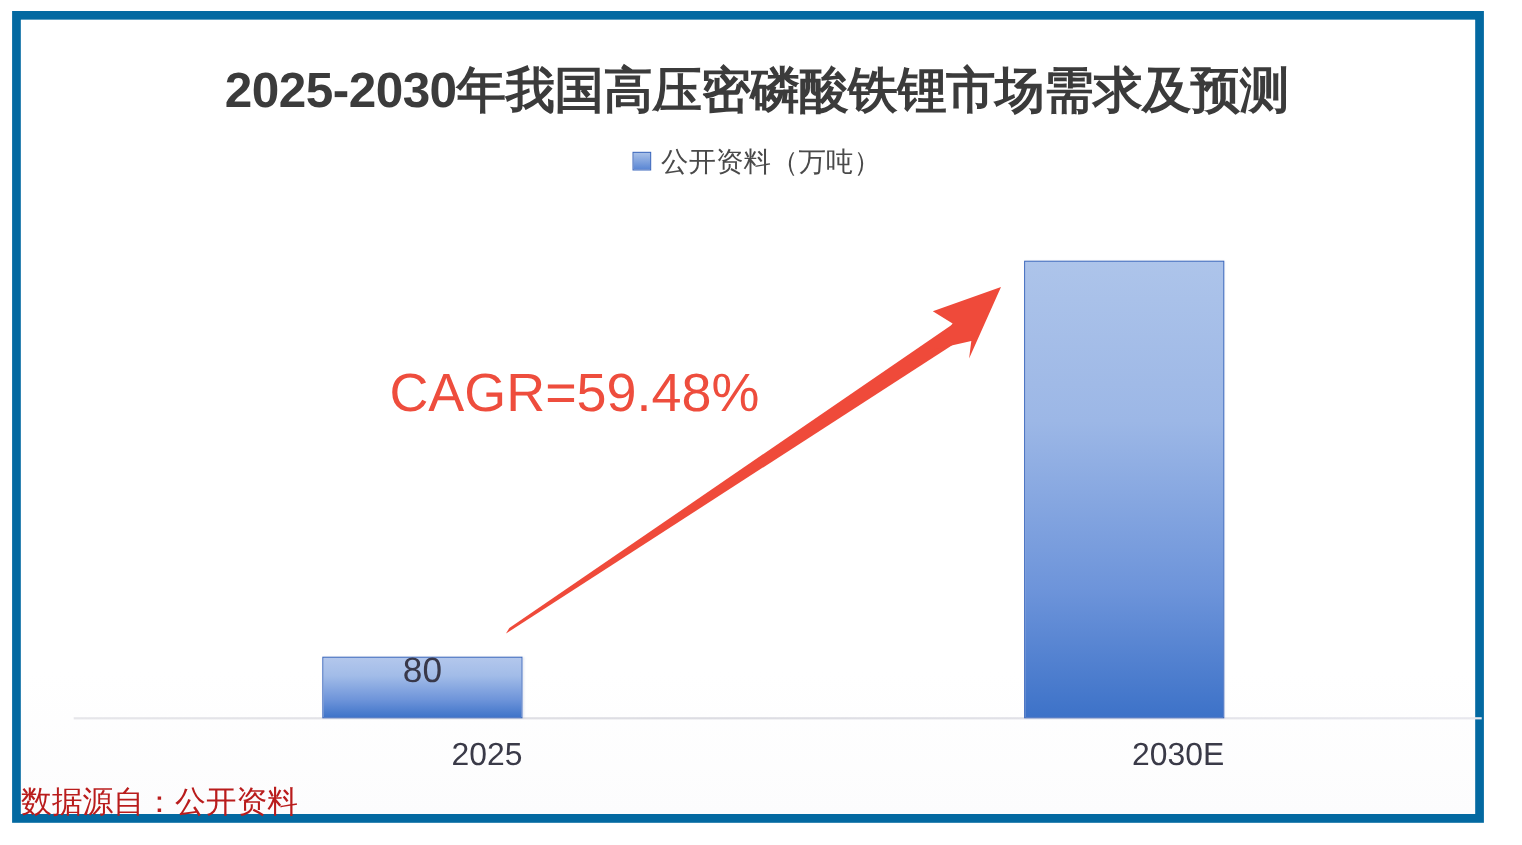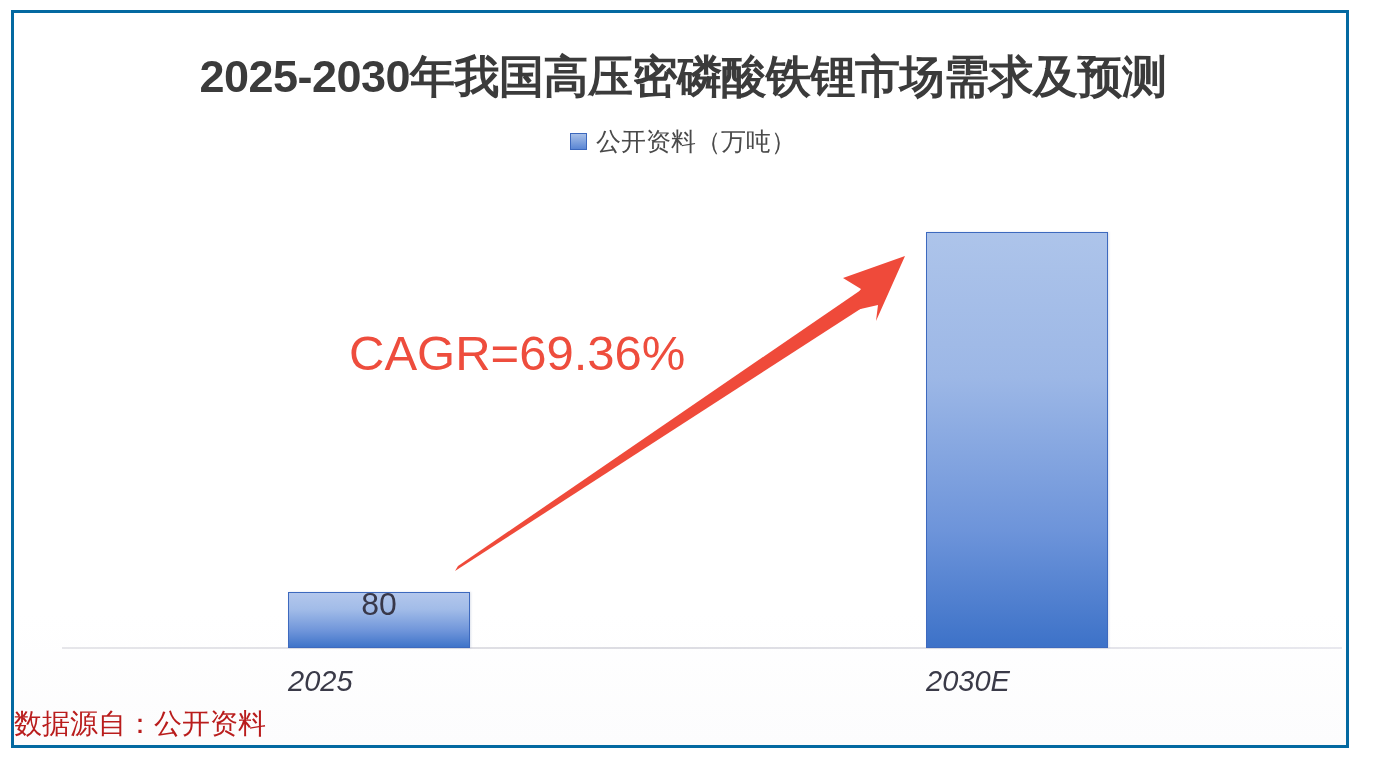--- a/index.html
+++ b/index.html
@@ -27,7 +27,7 @@
     top: 10px;
     width: 1338px;
     height: 738px;
-    border: 3px solid #0369a1;
+    border: 8px solid #0369a1;
     box-sizing: border-box;
     background: #ffffff;
   }

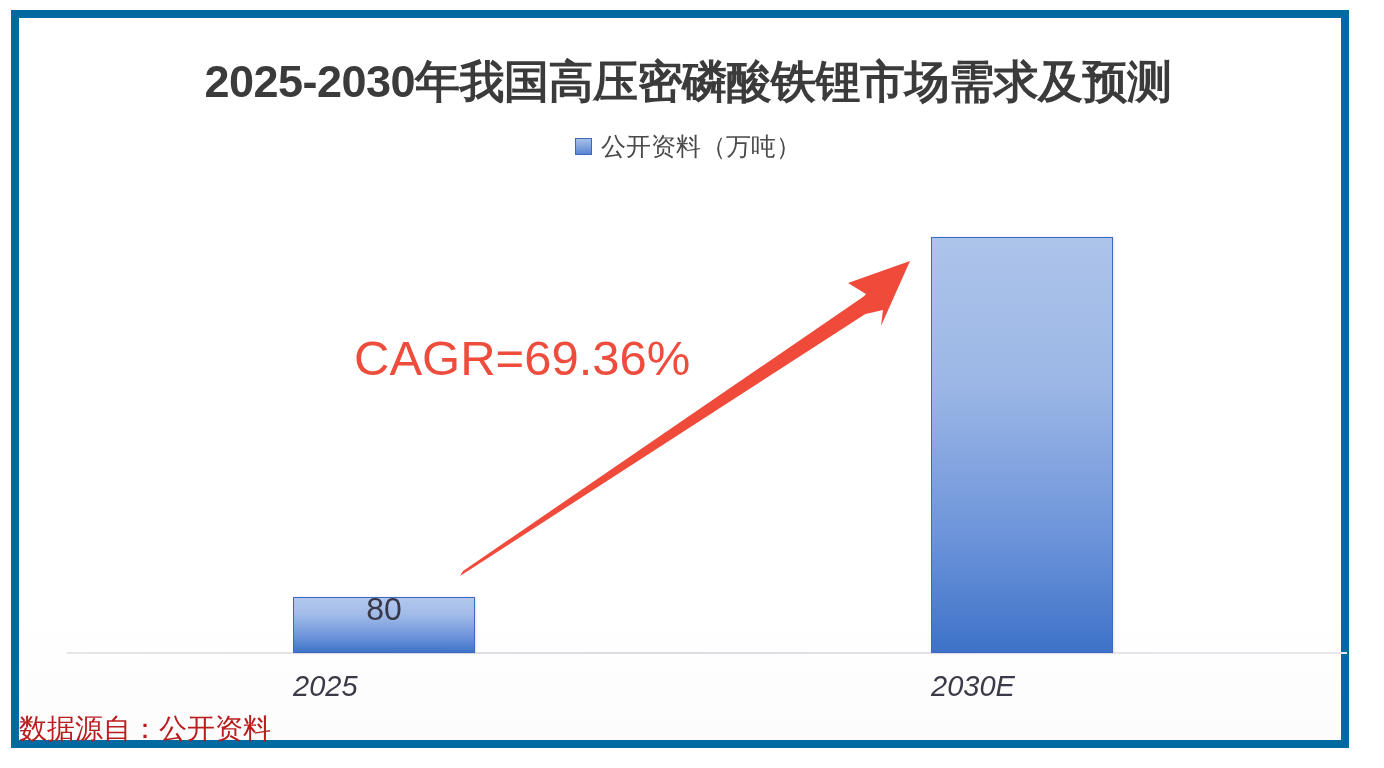--- a/index.html
+++ b/index.html
@@ -199,7 +199,7 @@
       <polygon points="891,243 829,265 847,276 829,300 864,292 862,308" fill="#ef4a3a"></polygon>
     </svg>
 
-    <div id="cagr-annotation">CAGR=69.36%</div>
+    <div id="cagr-annotation">CAGR=59.48%</div>
 
     <div id="source-note">数据源自：公开资料</div>
   </div>

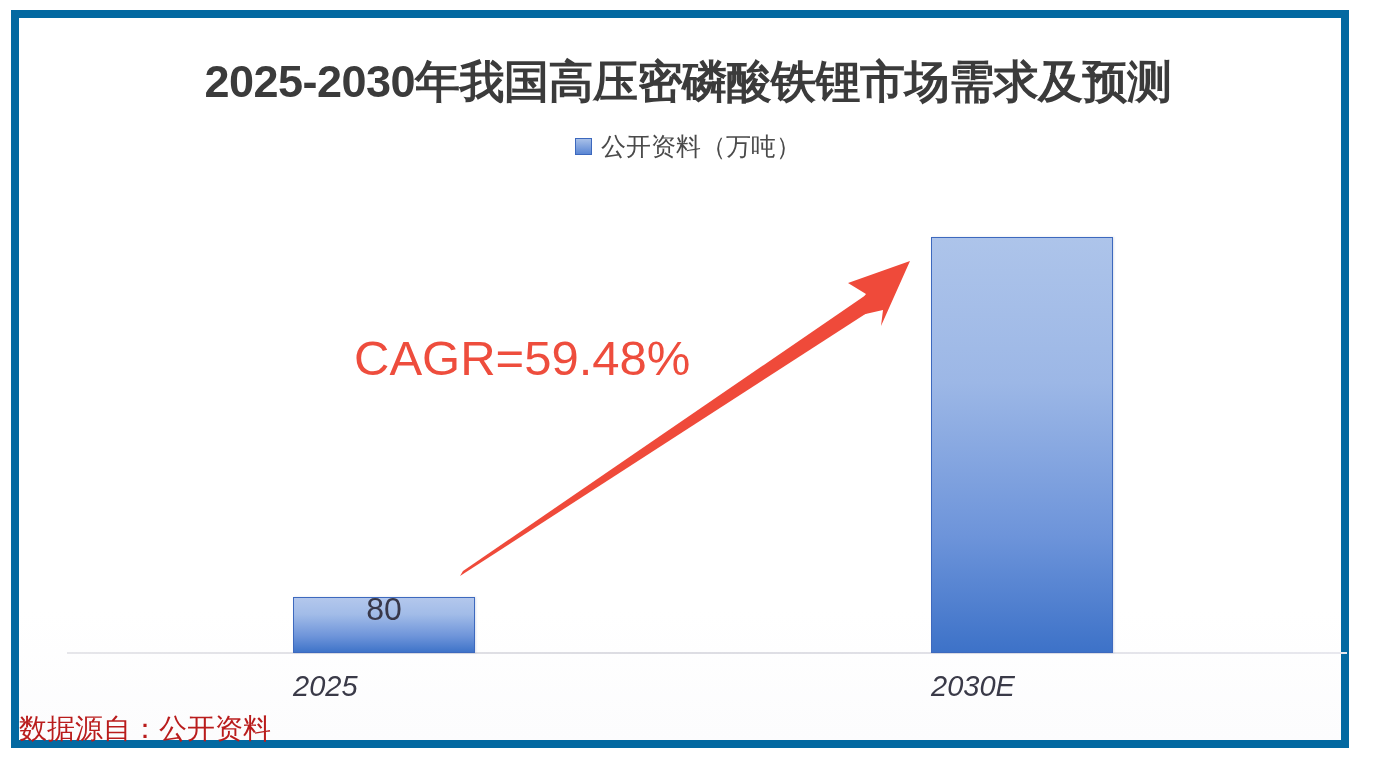--- a/index.html
+++ b/index.html
@@ -129,10 +129,9 @@
     top: 652px;
     font-size: 29px;
     color: #3a3a48;
-    text-align: left;
-    white-space: nowrap;
-    font-family: "Liberation Sans", "DejaVu Sans", sans-serif;
-    font-style: italic;
+    text-align: right;
+    white-space: nowrap;
+    font-family: "Liberation Sans", "DejaVu Sans", sans-serif;
   }
   #cat-2025 { left: 274px; width: 182px; }
   #cat-2030 { left: 912px; width: 182px; }

